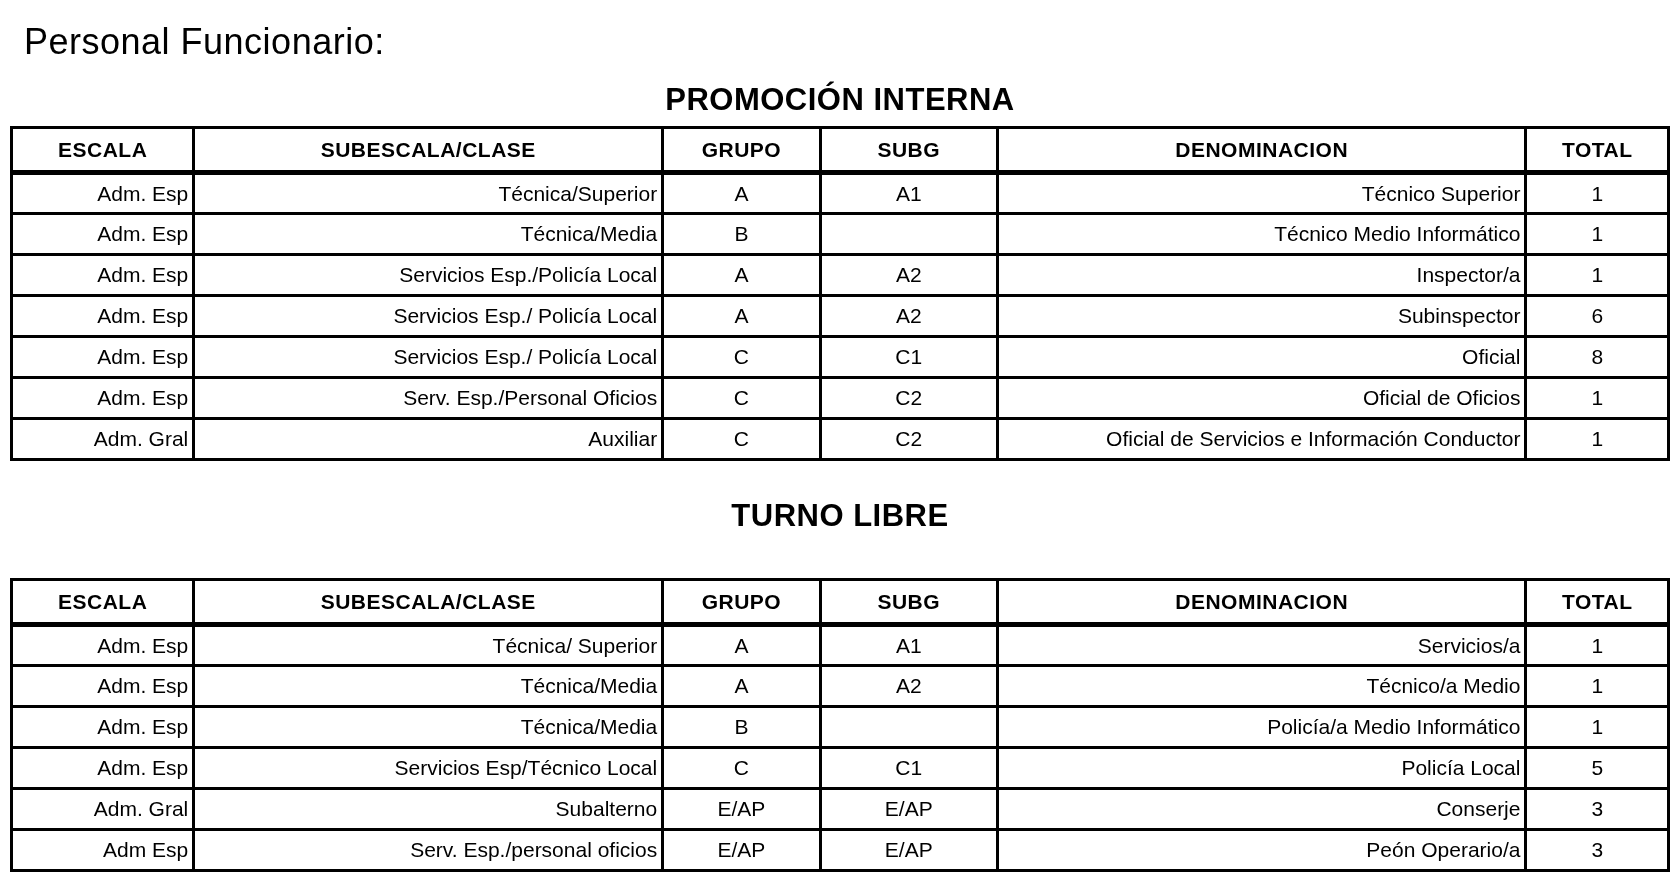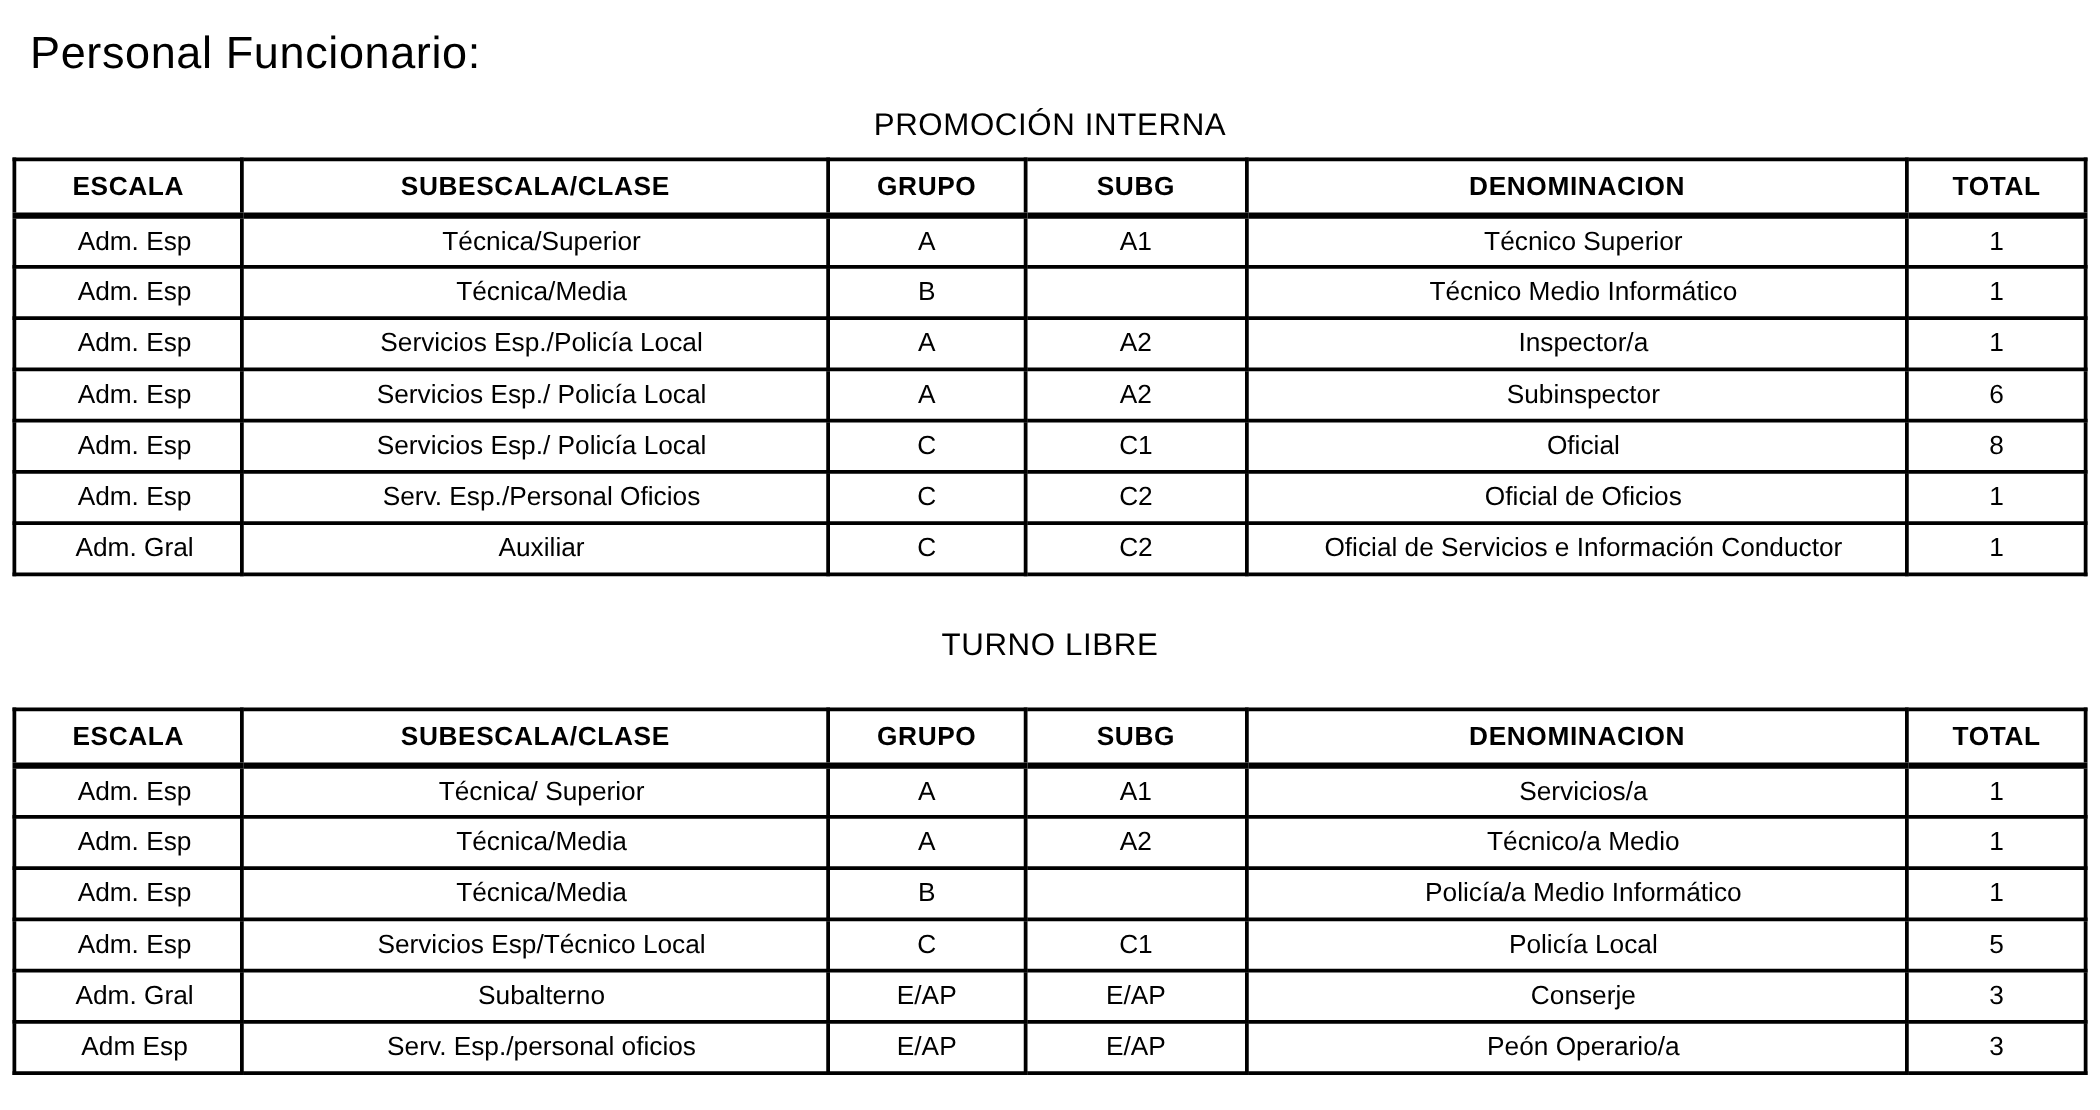--- a/index.html
+++ b/index.html
@@ -28,8 +28,8 @@
   }
   .section-title {
     text-align: center;
-    font-size: 25px;
-    font-weight: 400;
+    font-size: 31px;
+    font-weight: 700;
     line-height: 28px;
     letter-spacing: 0.5px;
   }

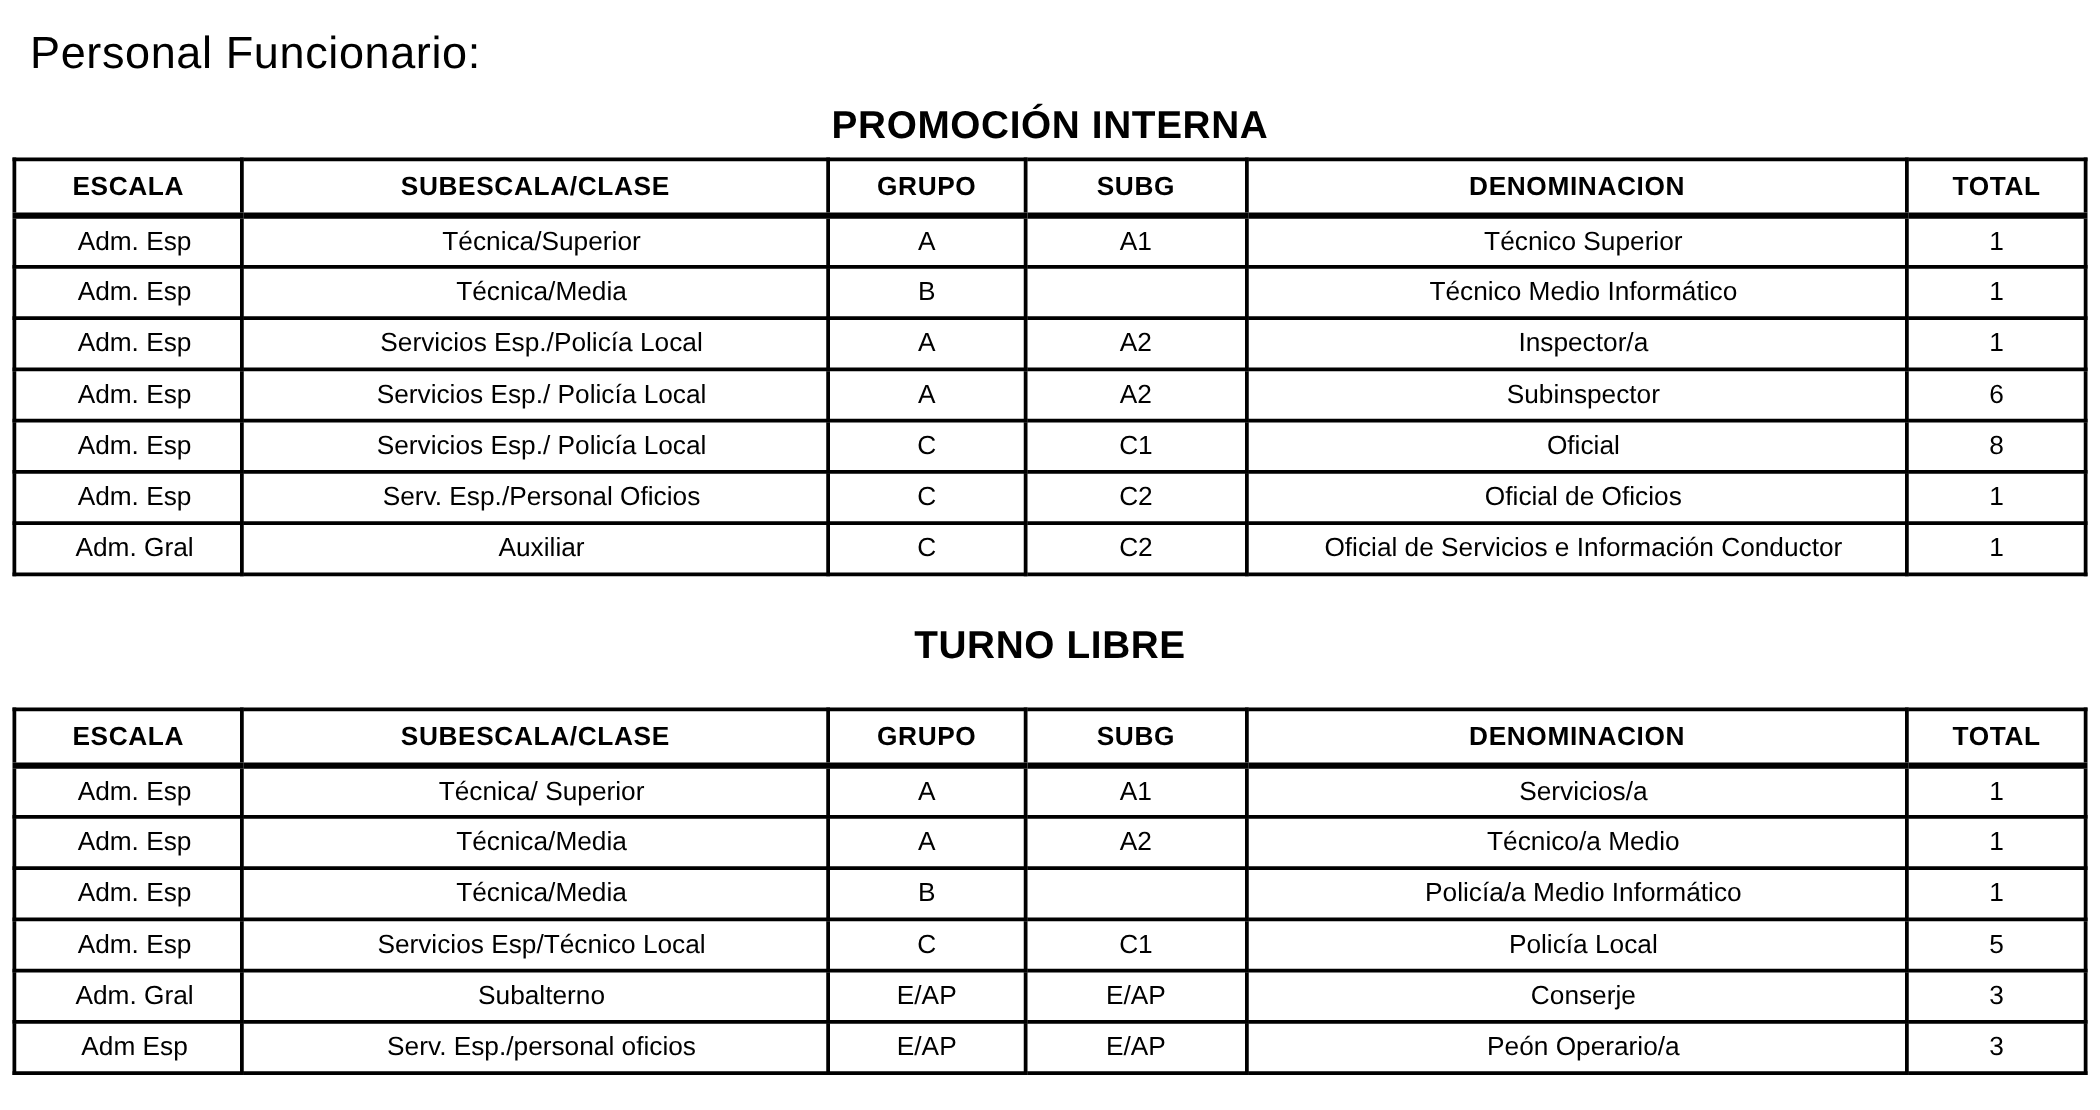--- a/index.html
+++ b/index.html
@@ -62,7 +62,7 @@
     font-weight: 400;
     padding: 0 4px;
   }
-  table.staff-table tbody td.al { text-align: center; padding-left: 14px; }
+  table.staff-table tbody td.al { text-align: right; padding-left: 14px; }
   table.staff-table tbody td.ac { text-align: center; }
 </style>
 </head>

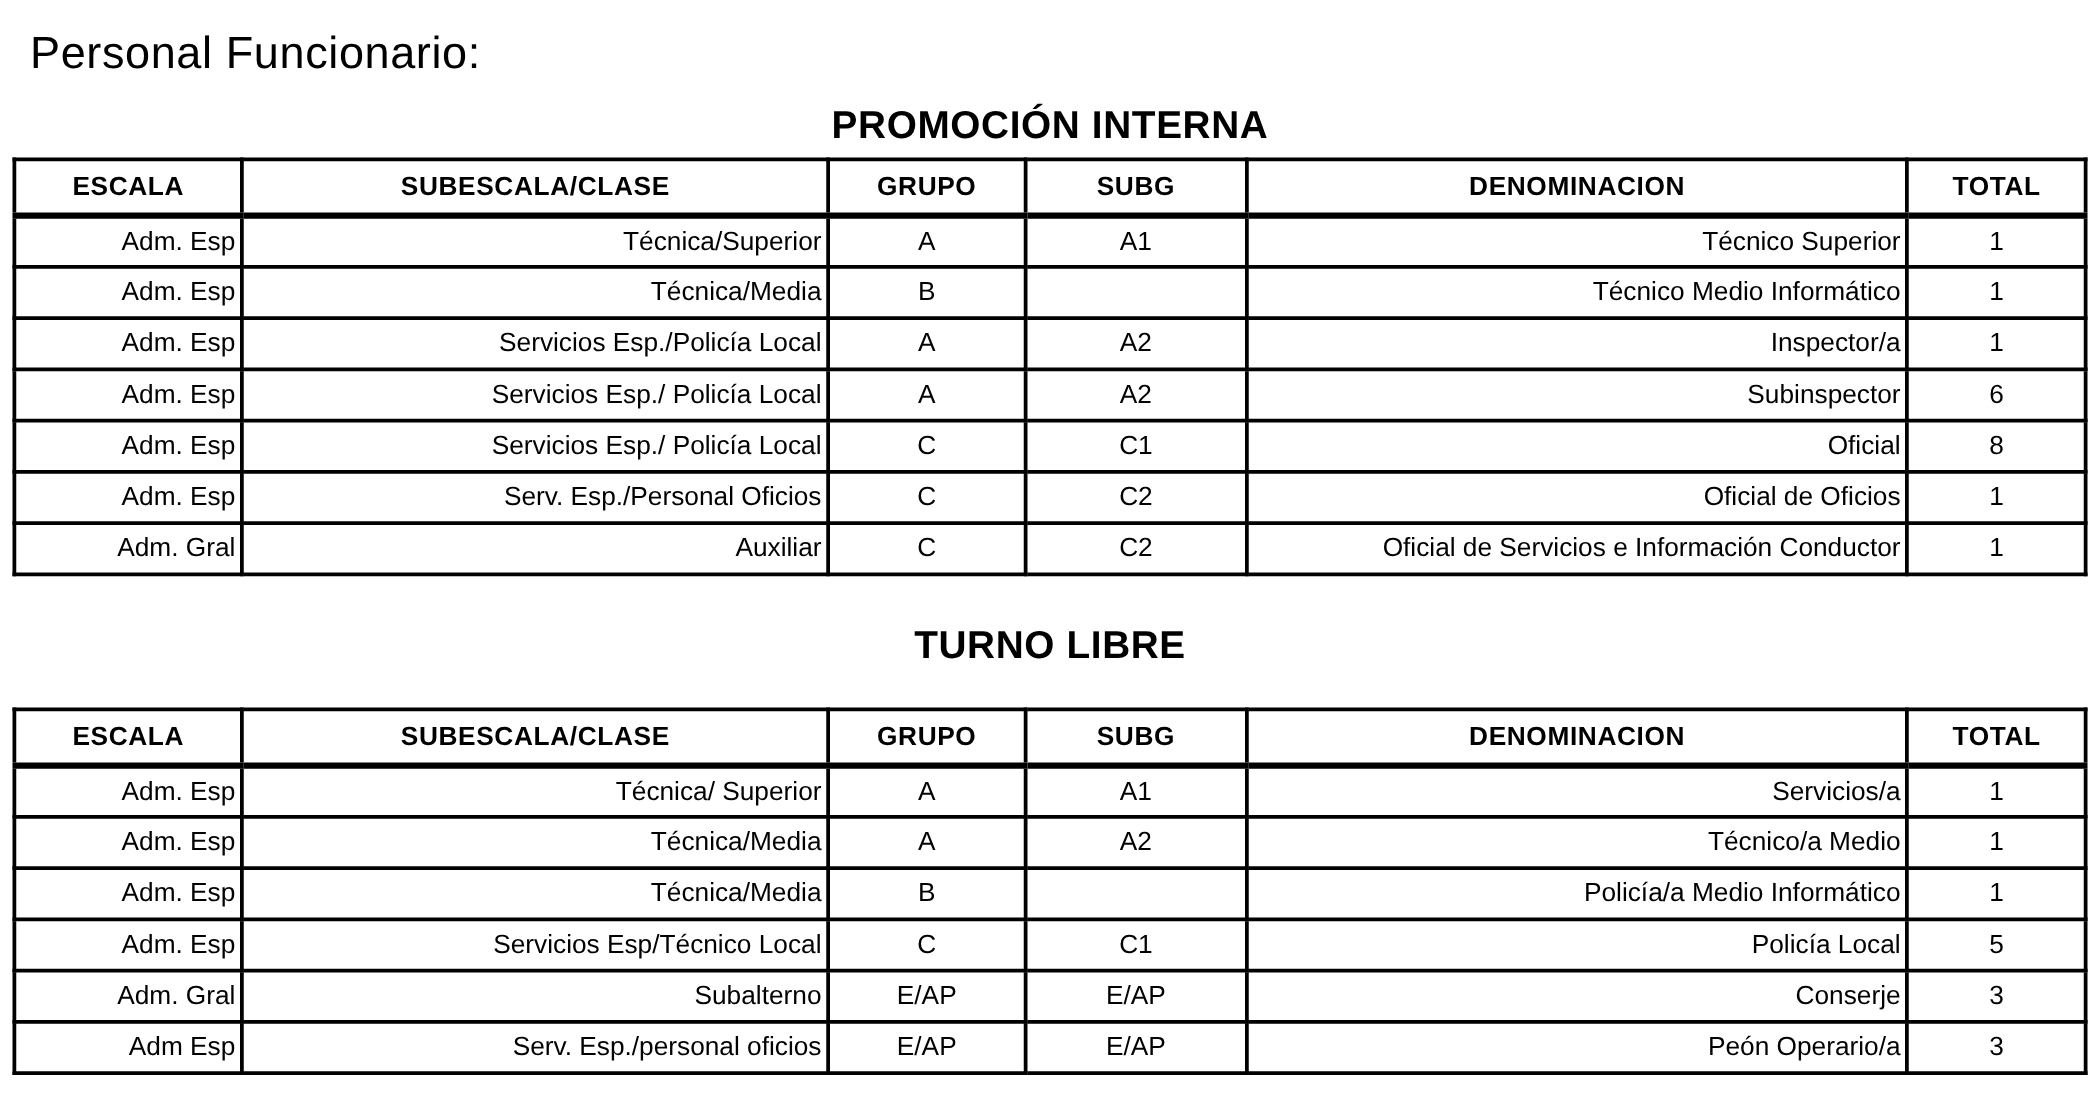--- a/index.html
+++ b/index.html
@@ -34,7 +34,7 @@
     letter-spacing: 0.5px;
   }
   .section-title.first { margin-top: 24px; margin-bottom: 12px; }
-  .section-title.second { margin-top: 41px; margin-bottom: 36px; }
+  .section-title.second { margin-top: 41px; margin-bottom: 48px; }
   table.staff-table {
     width: 1660px;
     border-collapse: collapse;

